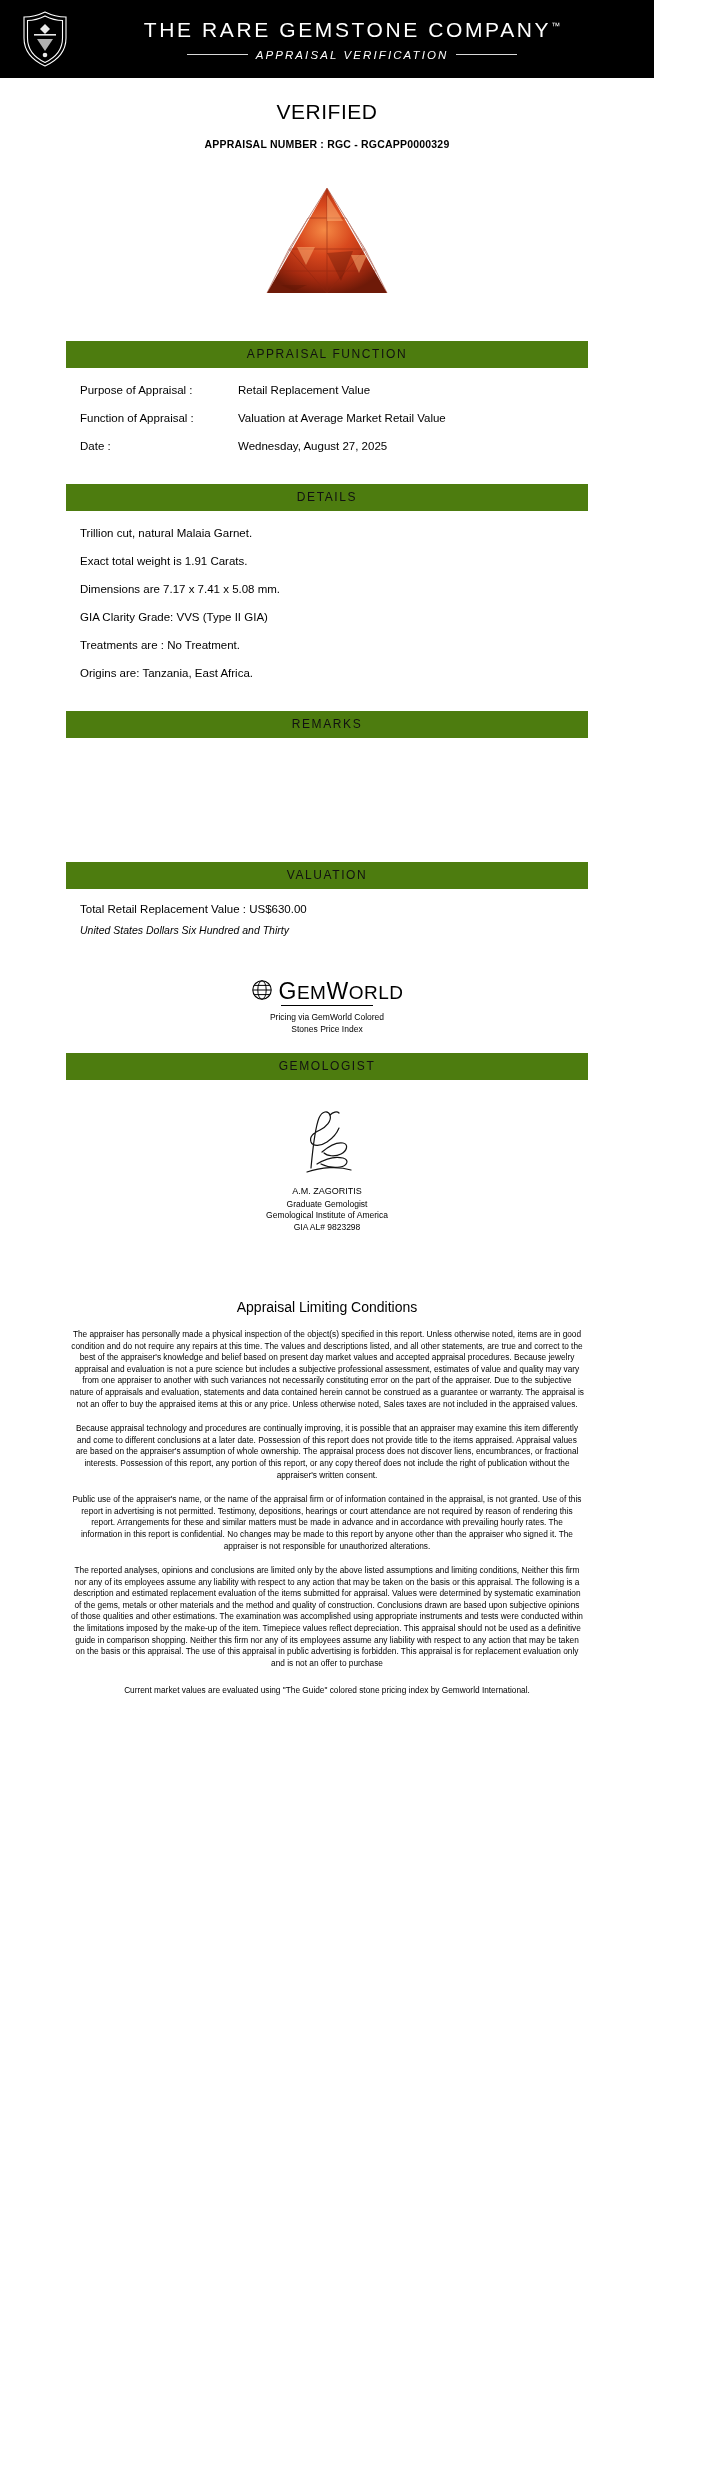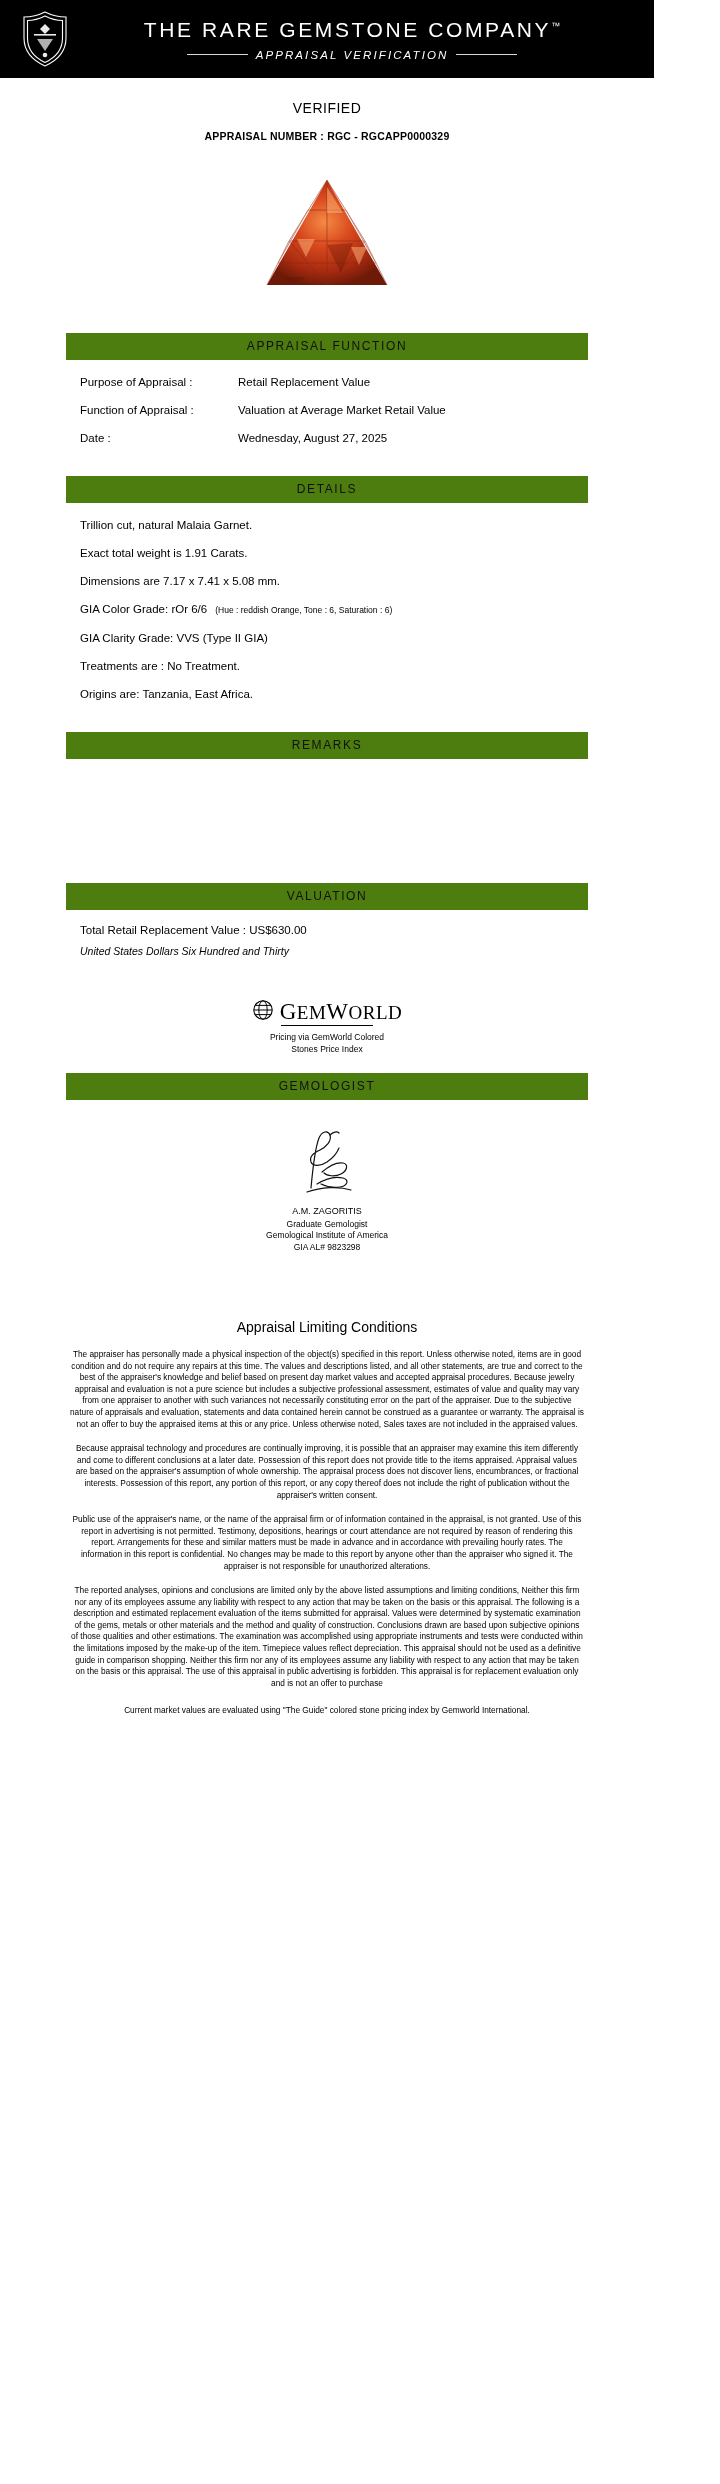--- a/index.html
+++ b/index.html
@@ -85,7 +85,7 @@
 
   .verified-title {
     text-align: center;
-    font-size: 14px;
+    font-size: 21px;
     letter-spacing: .5px;
     margin-top: 22px;
   }

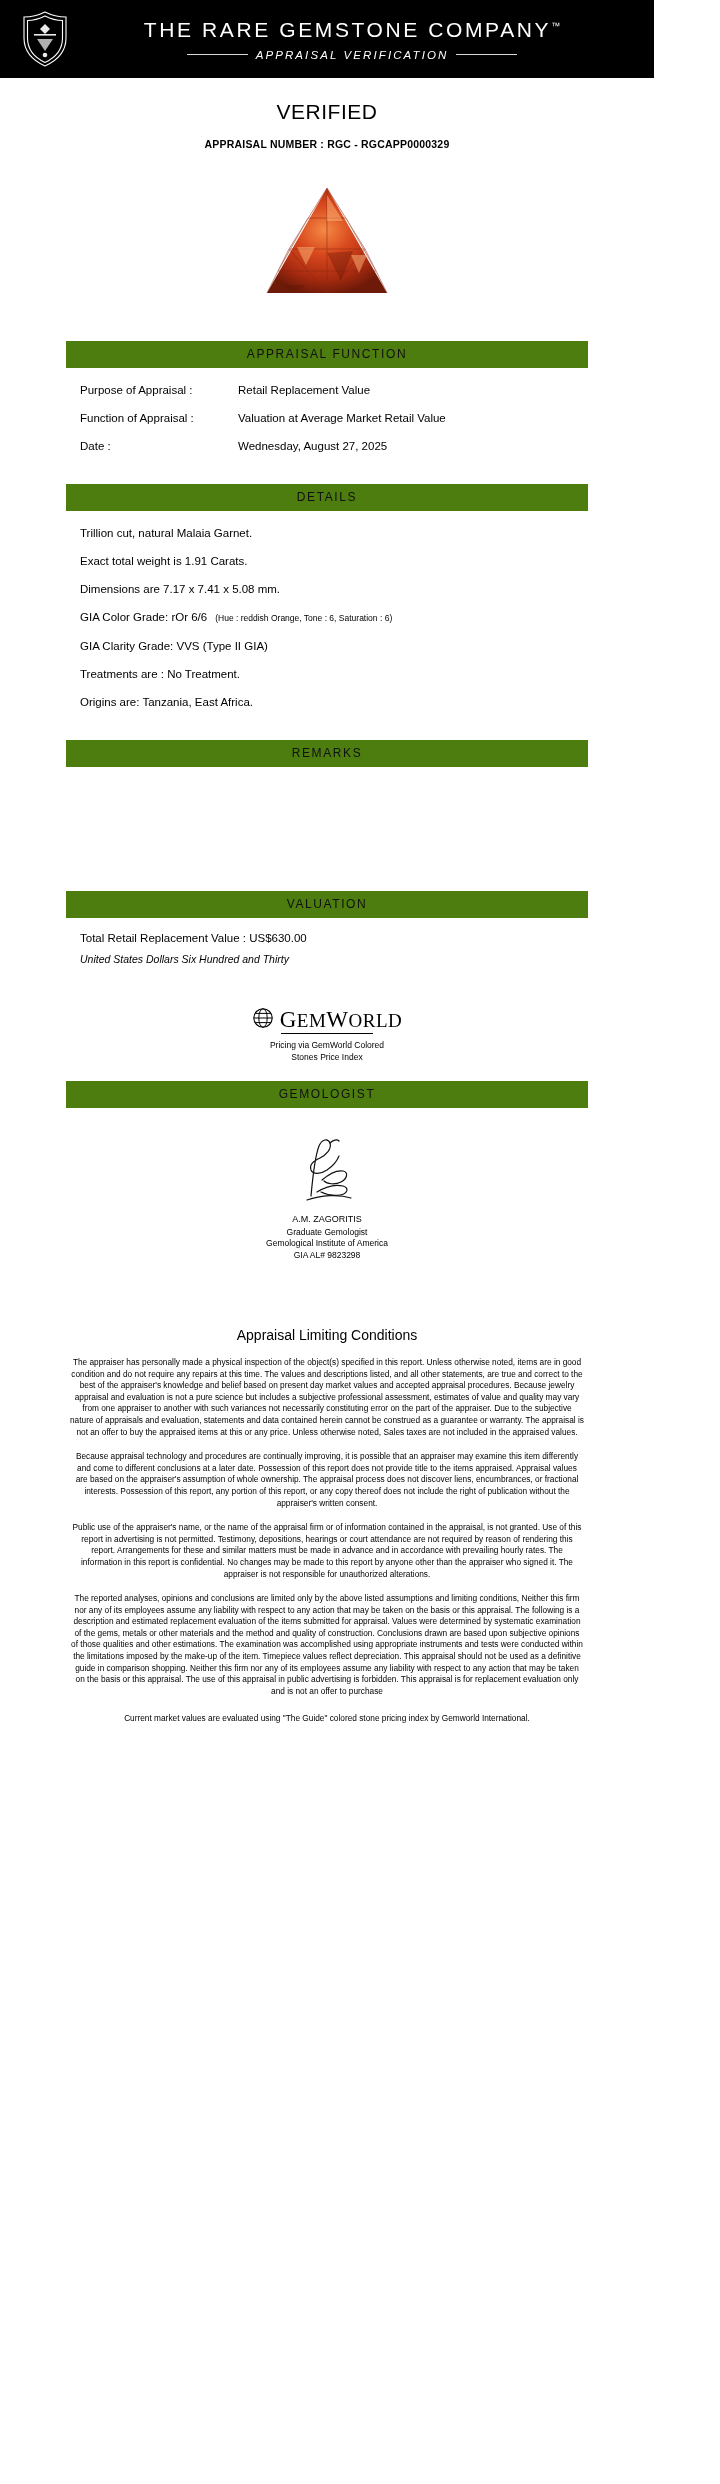--- a/index.html
+++ b/index.html
@@ -322,9 +322,6 @@
       <div class="detail-line">Trillion cut, natural Malaia Garnet.</div>
       <div class="detail-line">Exact total weight is 1.91 Carats.</div>
       <div class="detail-line">Dimensions are 7.17 x 7.41 x 5.08 mm.</div>
-      <div class="detail-line">
-        <span>GIA Color Grade: rOr 6/6</span><span class="detail-note">(Hue : reddish Orange, Tone : 6, Saturation : 6)</span>
-      </div>
       <div class="detail-line">GIA Clarity Grade: VVS (Type II GIA)</div>
       <div class="detail-line">Treatments are : No Treatment.</div>
       <div class="detail-line">Origins are: Tanzania, East Africa.</div>

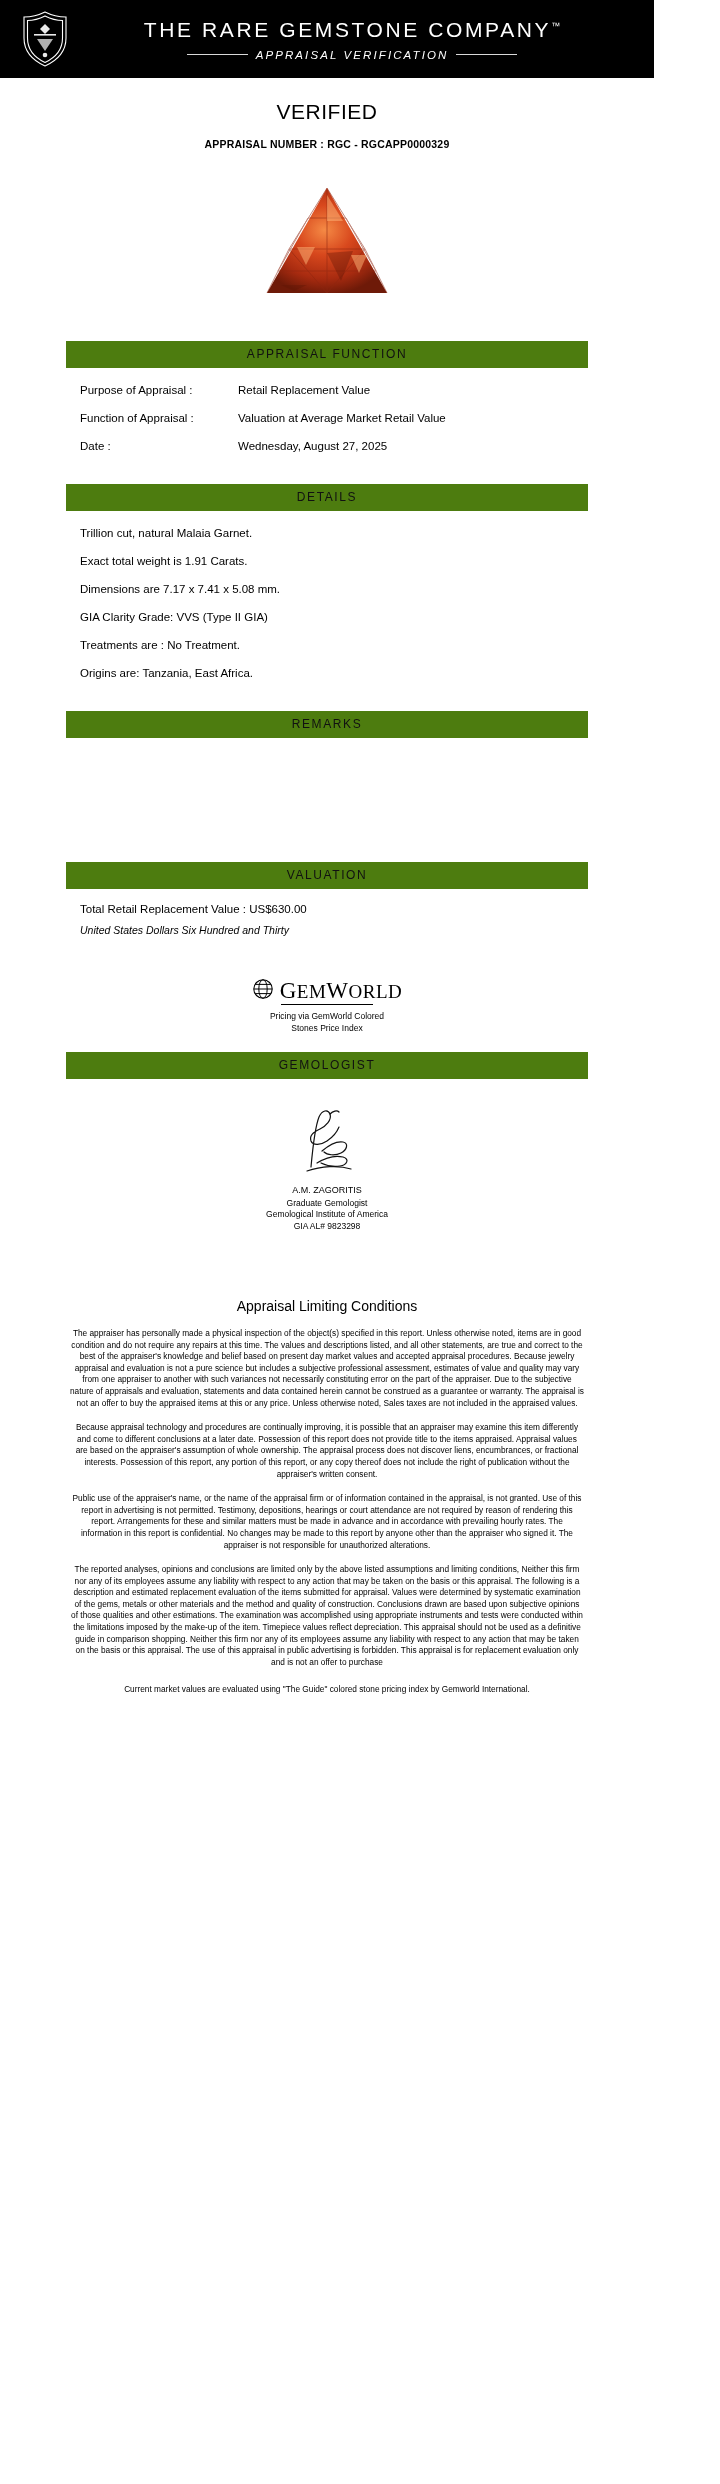--- a/index.html
+++ b/index.html
@@ -171,7 +171,7 @@
     gap: 6px;
   }
   .gw-name {
-    font-family: Liberation Serif, serif;
+    font-family: Liberation Sans, sans-serif;
     font-size: 19px;
     letter-spacing: .5px;
   }

